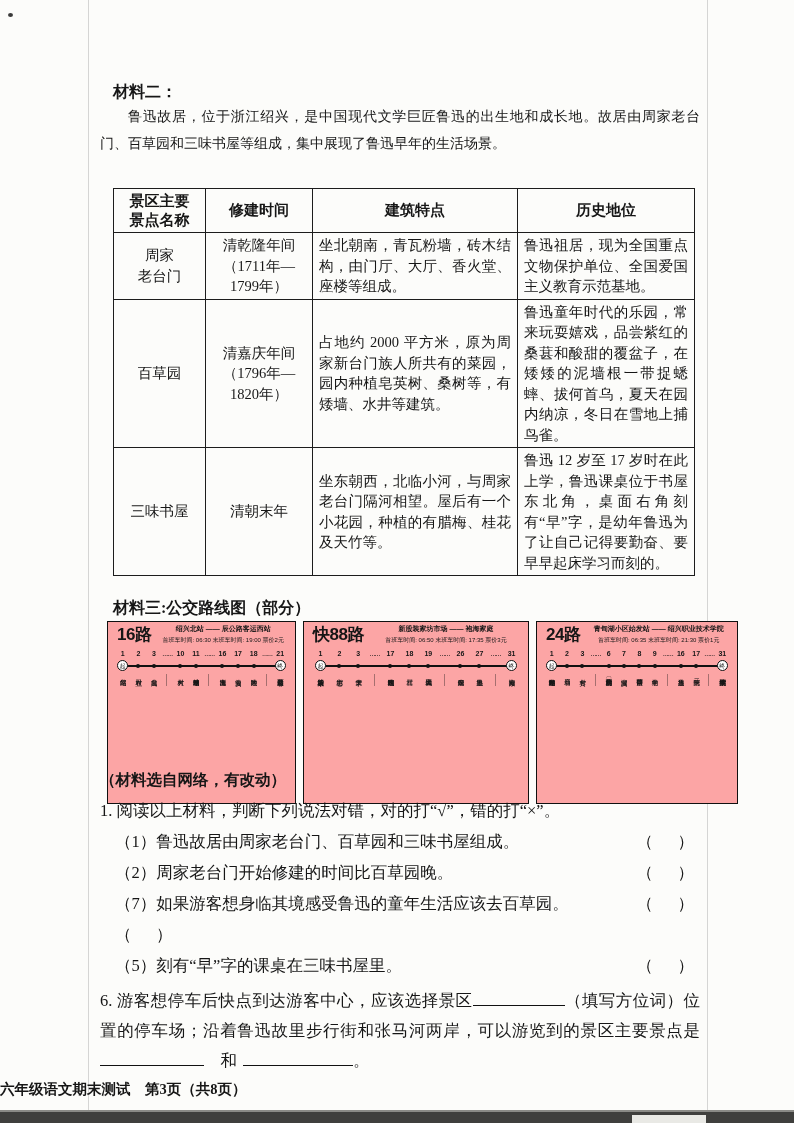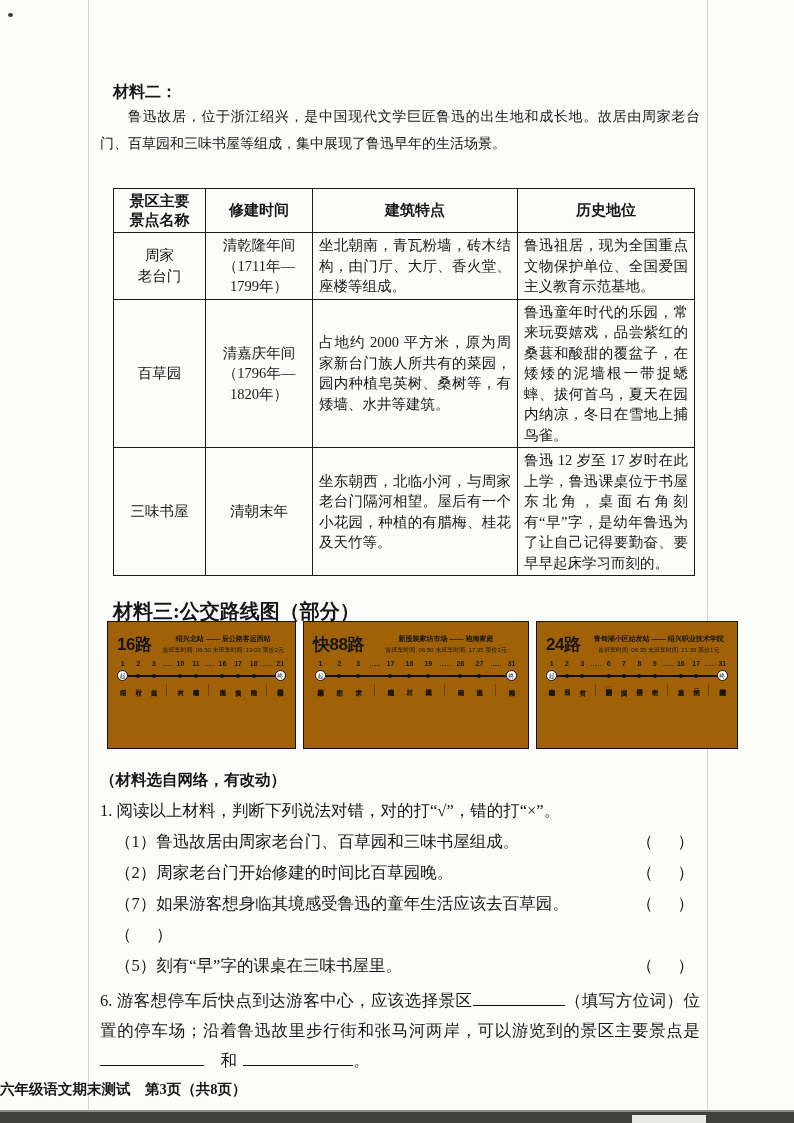--- a/index.html
+++ b/index.html
@@ -40,7 +40,7 @@
   #main-table tr.hrow { height:44px; }
 
   
-  #m3-label { position:absolute; left:113px; top:598px; font-size:20px; font-weight:bold; }
+  #m3-label { position:absolute; left:113px; top:598px; font-size:16px; font-weight:bold; }
   #bus-row { position:absolute; left:107px; top:621px; display:flex; gap:7px;
              font-family:"Liberation Sans","DejaVu Sans",sans-serif; }
   .bus-panel { border:1.8px solid #111; height:128px; background:#a16207; padding:11px 5px 2px; }

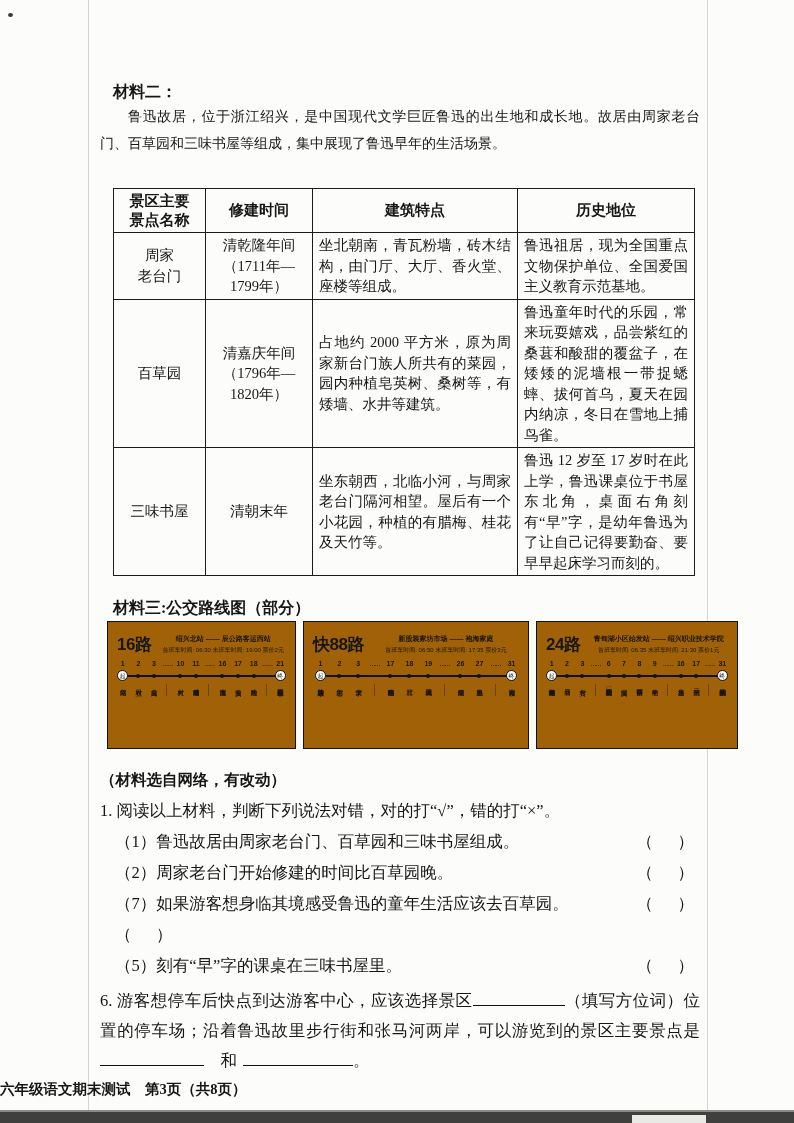--- a/index.html
+++ b/index.html
@@ -43,7 +43,7 @@
   #m3-label { position:absolute; left:113px; top:598px; font-size:16px; font-weight:bold; }
   #bus-row { position:absolute; left:107px; top:621px; display:flex; gap:7px;
              font-family:"Liberation Sans","DejaVu Sans",sans-serif; }
-  .bus-panel { border:1.8px solid #111; height:128px; background:#a16207; padding:11px 5px 2px; }
+  .bus-panel { border:1.8px solid #111; height:183px; background:#fca5a5; padding:1px 5px 2px; }
   .bus-panel.p1 { width:189px; } .bus-panel.p2 { width:226px; } .bus-panel.p3 { width:202px; }
   .bus-head { display:flex; align-items:center; gap:5px; margin-bottom:3px; }
   .bus-no { font-size:17px; font-weight:bold; white-space:nowrap; padding-left:4px; letter-spacing:-0.5px; }

